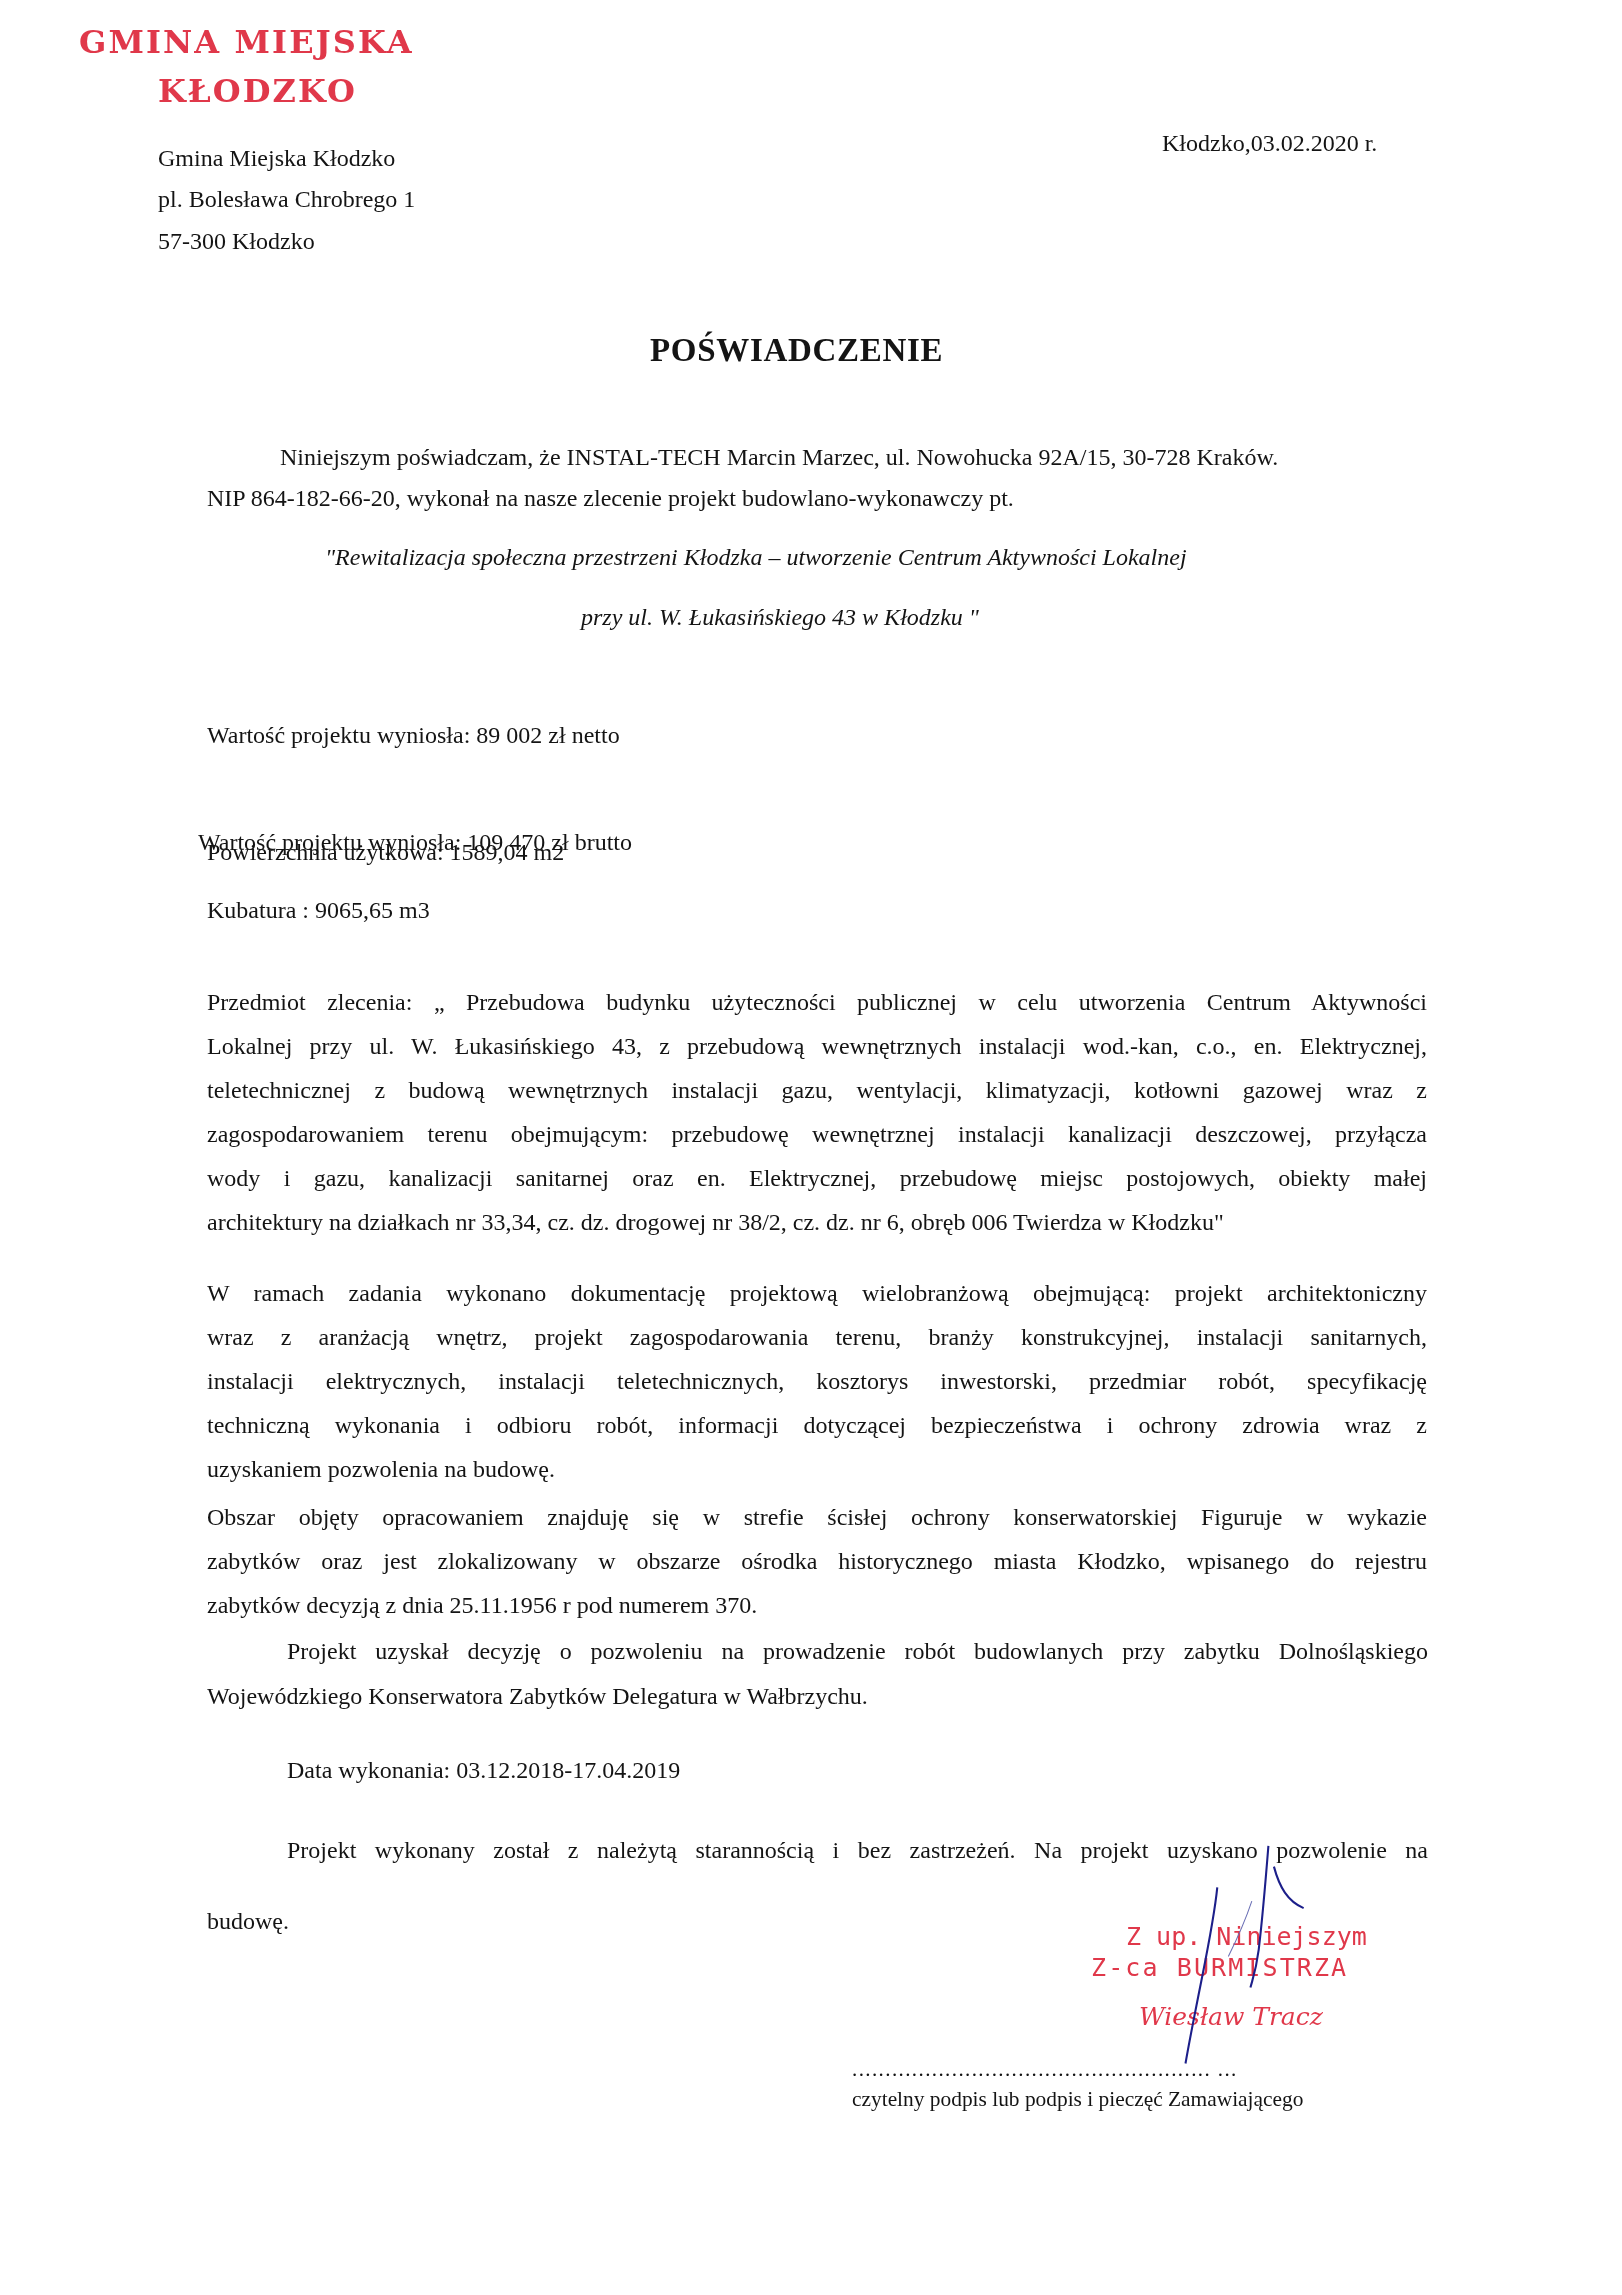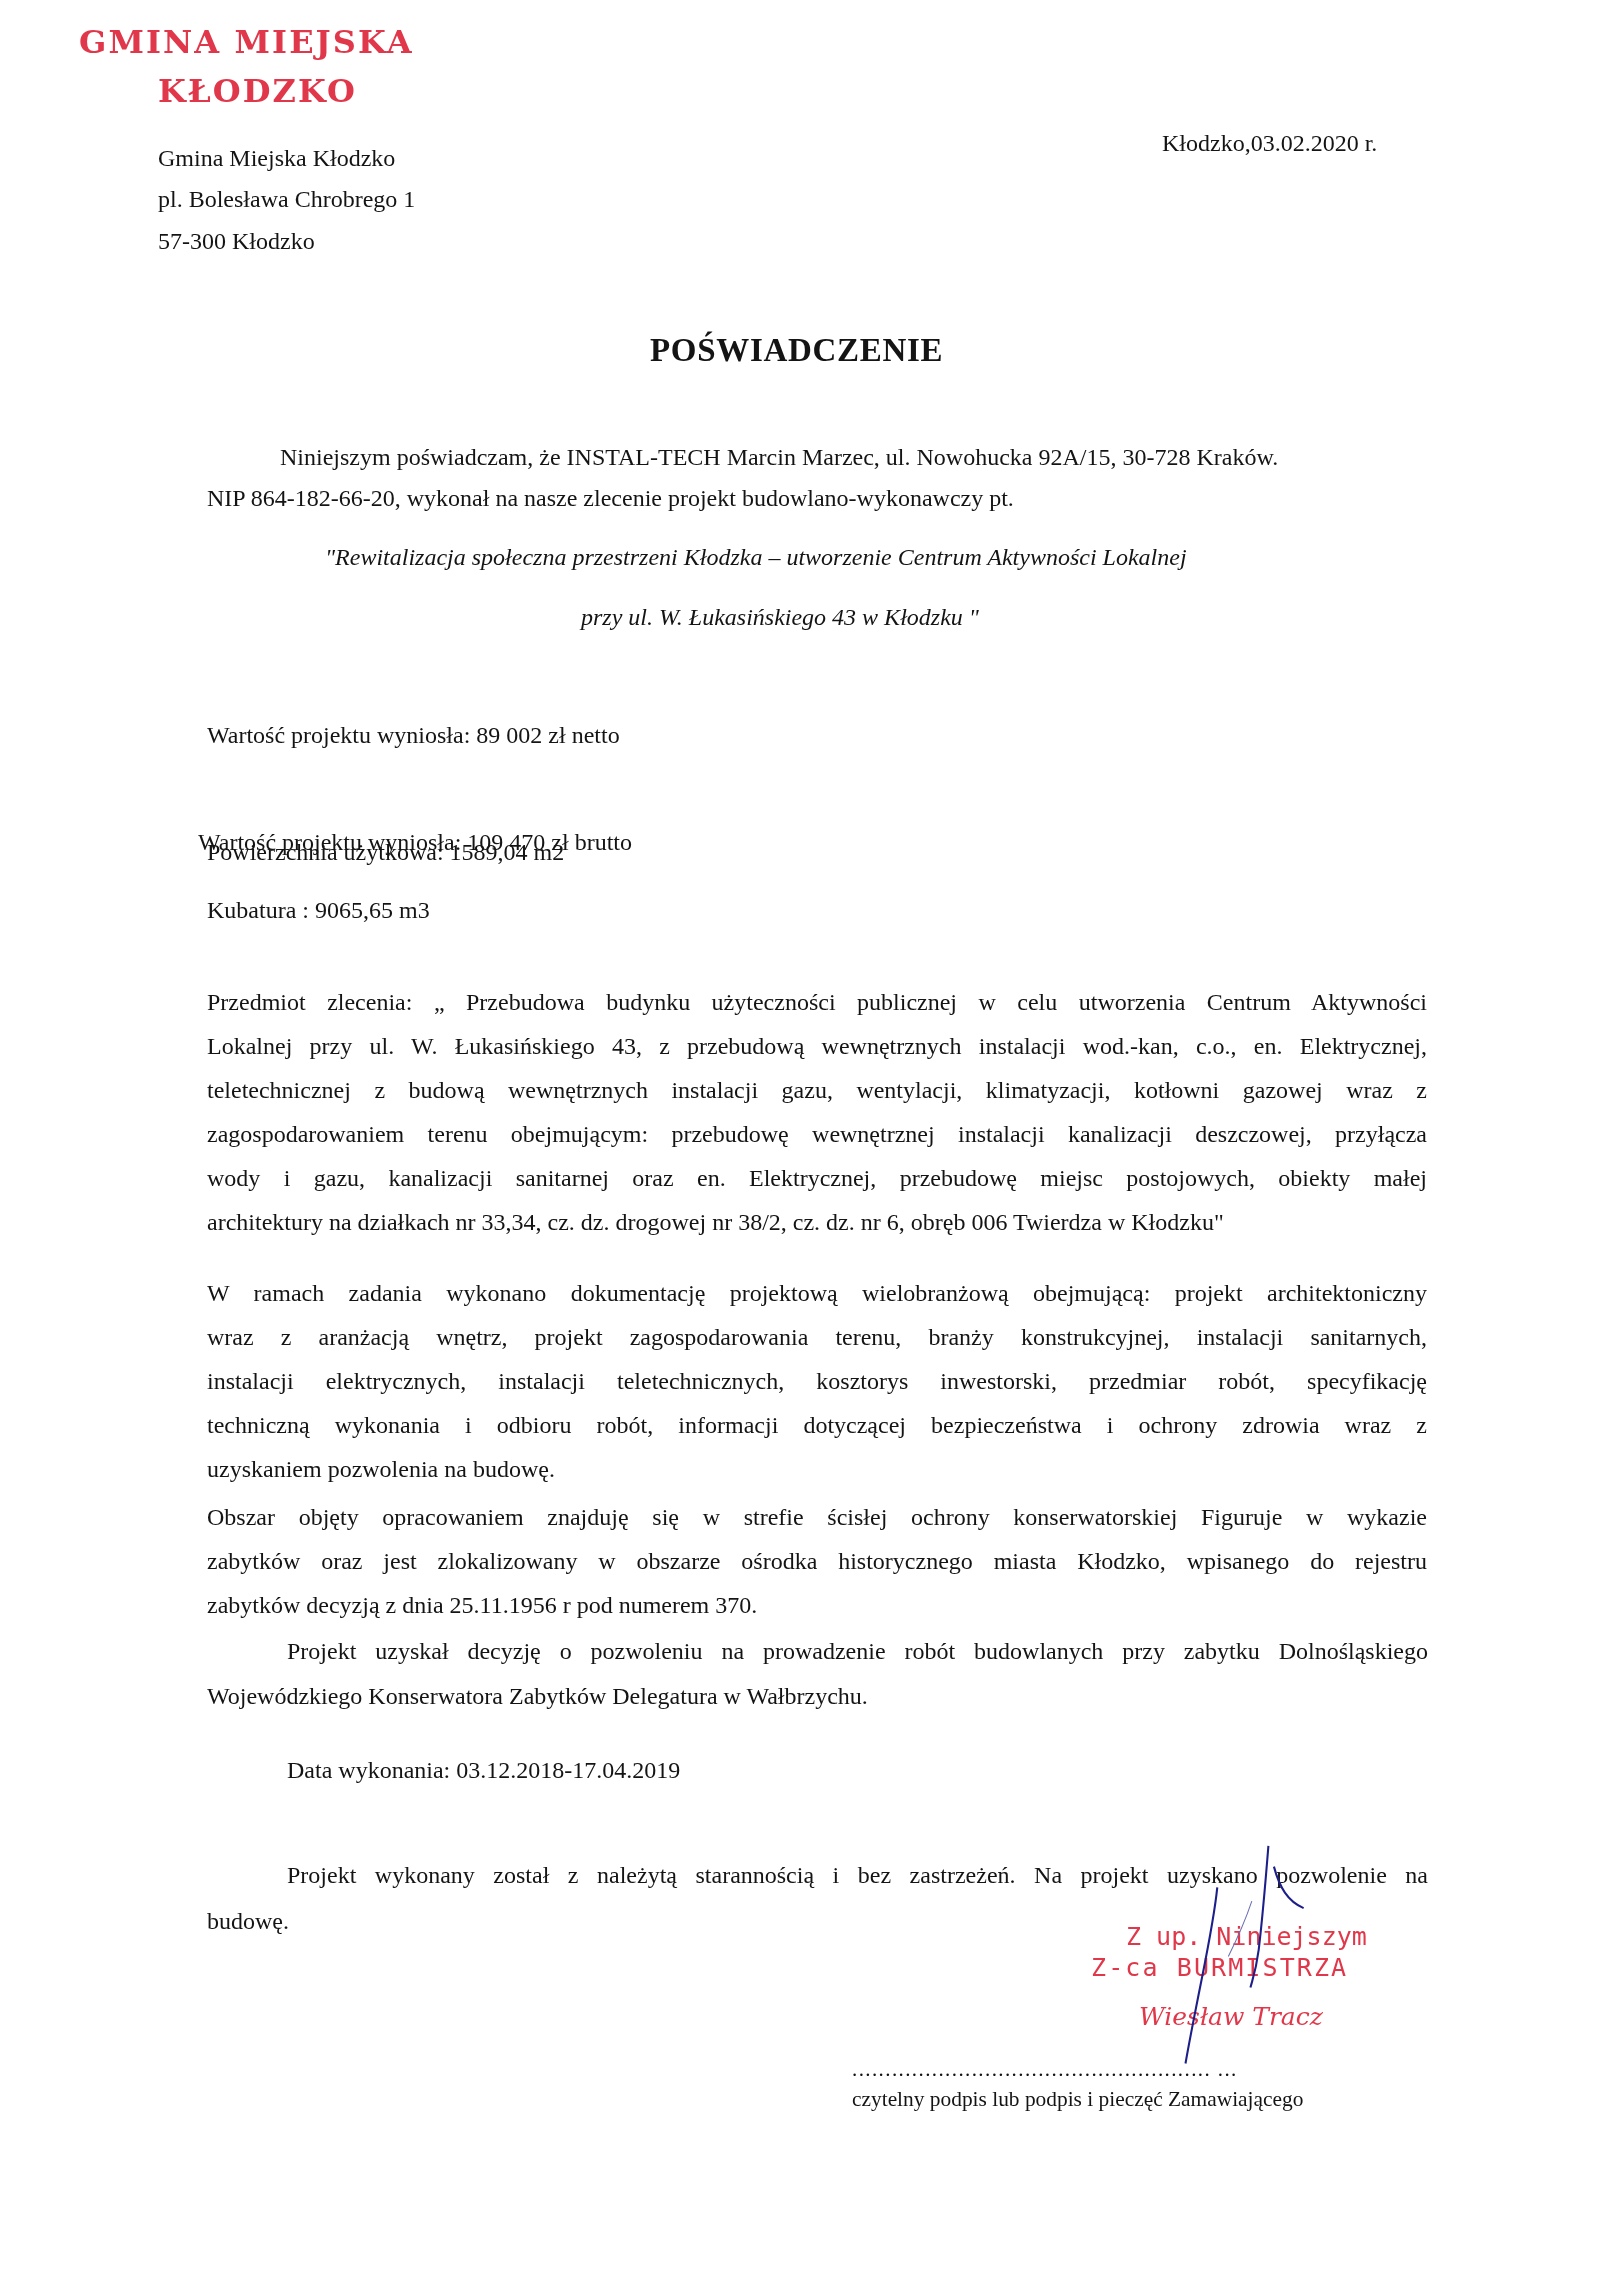--- a/index.html
+++ b/index.html
@@ -87,7 +87,7 @@
 
 <div class="abs t" style="left:287px; top:1756px;">Data wykonania: 03.12.2018-17.04.2019</div>
 
-<div class="abs t" style="left:287px; top:1836px; width:1141px;margin-top:25px;">
+<div class="abs t" style="left:287px; top:1836px; width:1141px;">
   <span style="display:block; text-align:justify; text-align-last:justify;">Projekt wykonany został z należytą starannością i bez zastrzeżeń. Na projekt uzyskano pozwolenie na</span>
 </div>
 <div class="abs t" style="left:207px; top:1882px;margin-top:25px;">budowę.</div>

